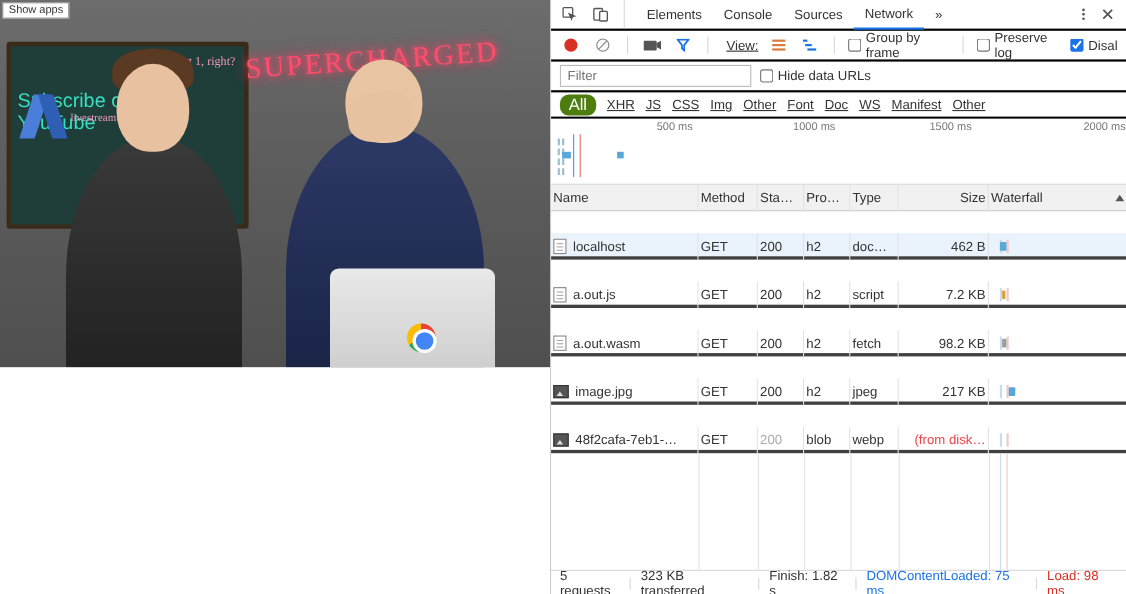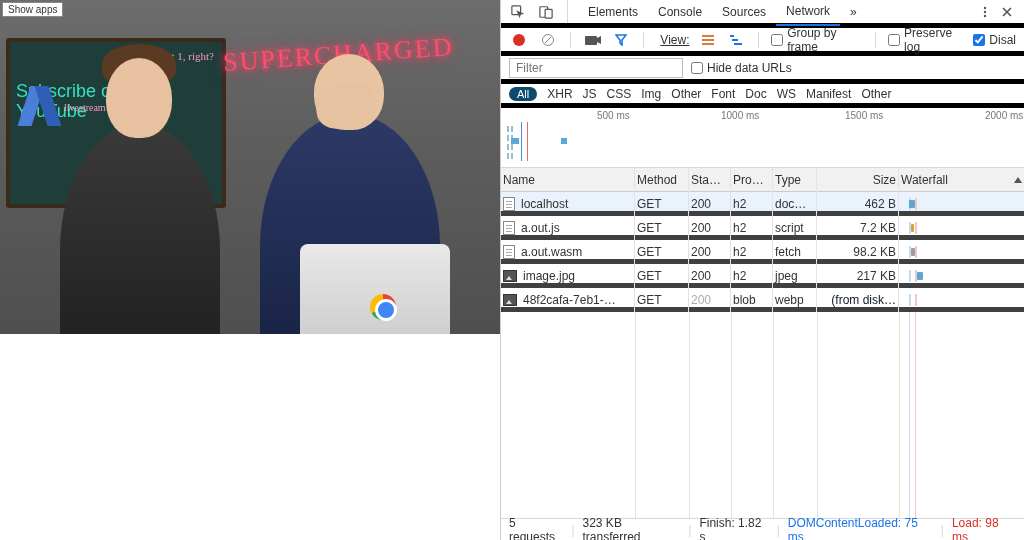--- a/index.html
+++ b/index.html
@@ -28,7 +28,7 @@
   .left-blank { position:absolute; top:334px; left:0; width:500px; height:206px; background:#fff; }
 
   .devtools { width: 524px; height: 540px; border-left:1px solid #ccc; display:flex; flex-direction:column; font-size:12px; color:#333; background:#fff; position:relative;}
-  .dt-row { display:flex; align-items:center; border-bottom:5px solid #000000; }
+  .dt-row { display:flex; align-items:center; border-bottom:2px solid #000000; }
   .tabs-row { height:28px; padding:0 6px; gap:0; }
   .dock-icons { display:flex; align-items:center; gap:6px; margin-right:10px; height:100%; border-right:1px solid #d8d8d8; padding-right:10px;}
   .dock-icons svg { width:16px; height:16px; fill:none; stroke:#555; stroke-width:1.4;}

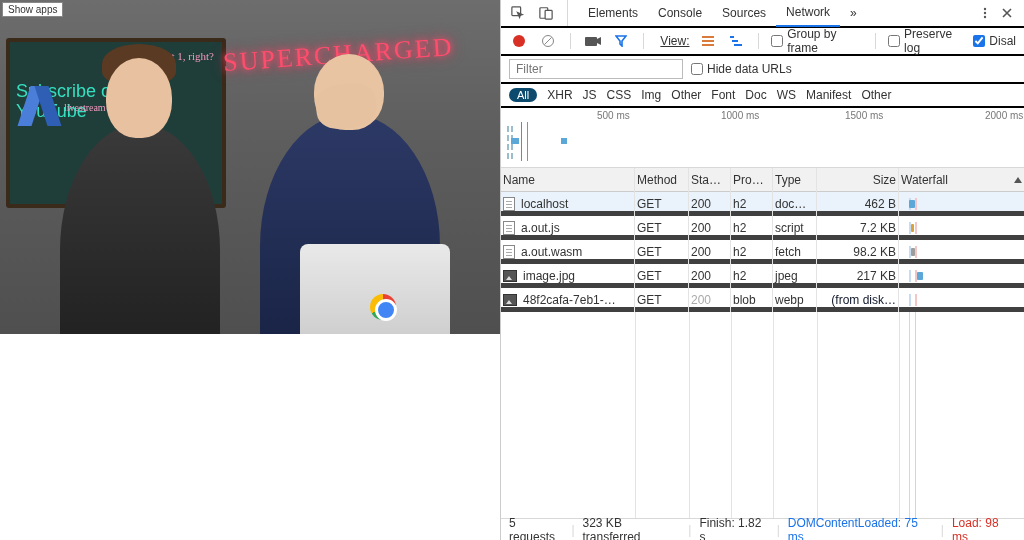--- a/index.html
+++ b/index.html
@@ -53,7 +53,7 @@
   .filter-row { height:28px; padding:4px 8px; gap:8px; }
   .filter-input { width:174px; height:20px; border:1px solid #bbb; padding:1px 6px; font-size:12px; background:#fff; color:#333;}
   .types-row { height:24px; padding:0 8px; gap:10px; align-items:center;}
-  .pill { background:#0c4a6e; color:#fff; border-radius:8px; padding:1px 8px; font-size:11px;}
+  .pill { background:#4d7c0f; color:#fff; border-radius:8px; padding:1px 8px; font-size:15px;}
   .type-item { color:#333; font-size:12px; cursor:default;}
 
   .timeline { height:60px; position:relative; border-bottom:1px solid #d8d8d8; background:#fff; }

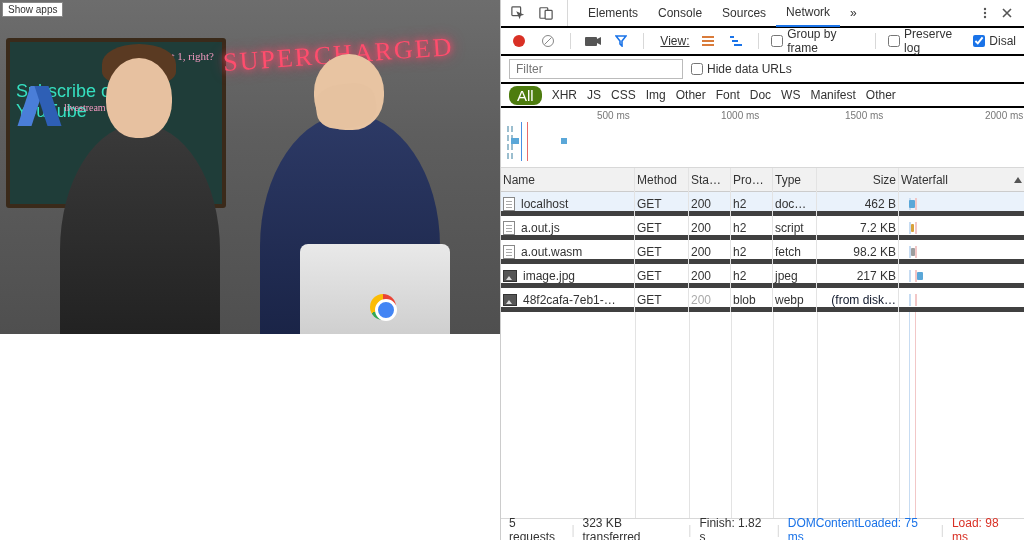--- a/index.html
+++ b/index.html
@@ -54,7 +54,7 @@
   .filter-input { width:174px; height:20px; border:1px solid #bbb; padding:1px 6px; font-size:12px; background:#fff; color:#333;}
   .types-row { height:24px; padding:0 8px; gap:10px; align-items:center;}
   .pill { background:#4d7c0f; color:#fff; border-radius:8px; padding:1px 8px; font-size:15px;}
-  .type-item { color:#333; font-size:12px; cursor:default;}
+  .type-item { color:#333; font-size:12px; cursor:default;text-decoration:underline;}
 
   .timeline { height:60px; position:relative; border-bottom:1px solid #d8d8d8; background:#fff; }
   .tl-tick { position:absolute; top:2px; font-size:10px; color:#777; }

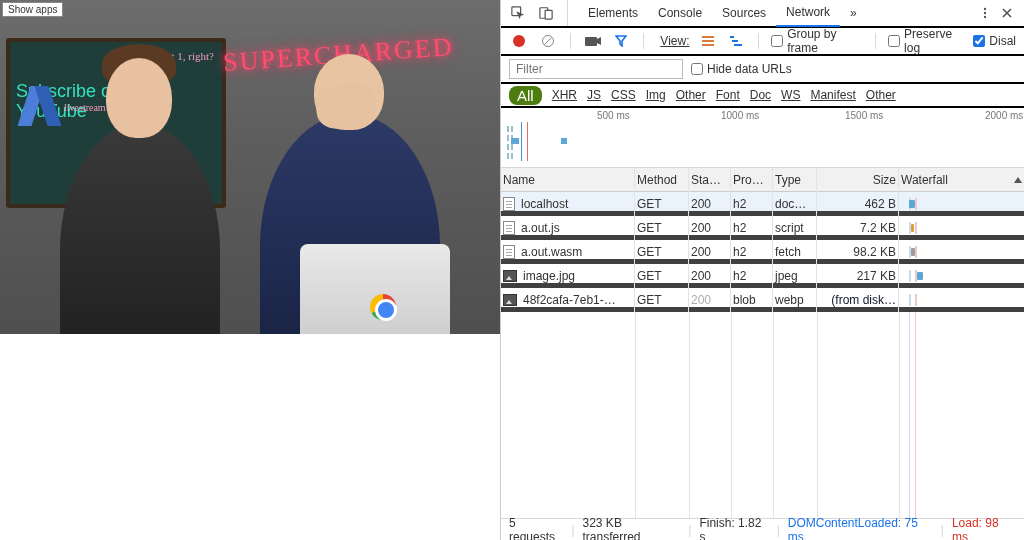--- a/index.html
+++ b/index.html
@@ -69,7 +69,7 @@
   .thead { background:#f1f1f1; border-bottom:1px solid #ccc; font-size:12px; }
   .thead .cell, .trow .cell { padding:0 2px; border-right:1px solid #e3e3e3; white-space:nowrap; overflow:hidden; text-overflow:ellipsis; height:24px; display:flex; align-items:center;}
   .thead .cell { color:#333; }
-  .trow { border-bottom:5px solid #404040; font-size:12px;}
+  .trow { border-bottom:3px solid #404040; font-size:12px;margin-top:20px;}
   .trow.sel { background:#eaf2fb; }
   .size-cell { justify-content:flex-end; }
   .waterfall-head { display:flex; align-items:center; justify-content:space-between; padding-right:6px;}

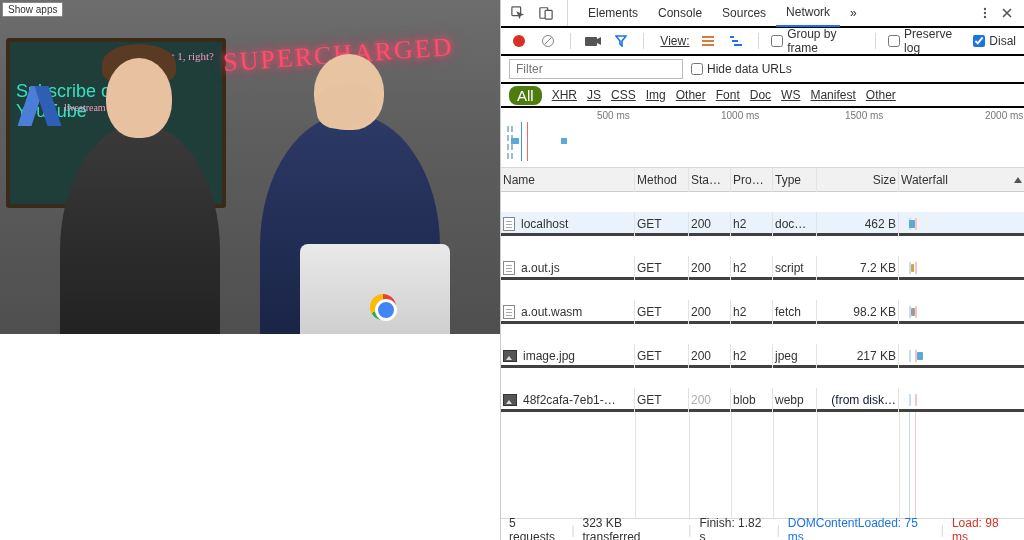--- a/index.html
+++ b/index.html
@@ -335,7 +335,7 @@
             <div class="cell" style="color:#aaa;">200</div>
             <div class="cell">blob</div>
             <div class="cell">webp</div>
-            <div class="cell size-cell" style="color:#0f172a;">(from disk…</div>
+            <div class="cell size-cell" style="color:#ef4444;">(from disk…</div>
             <div class="cell wf-cell">
               <div class="wf-thin" style="left:10px;background:#c7dcf2;"></div>
               <div class="wf-thin" style="left:16px;background:#f2c7c7;"></div>

